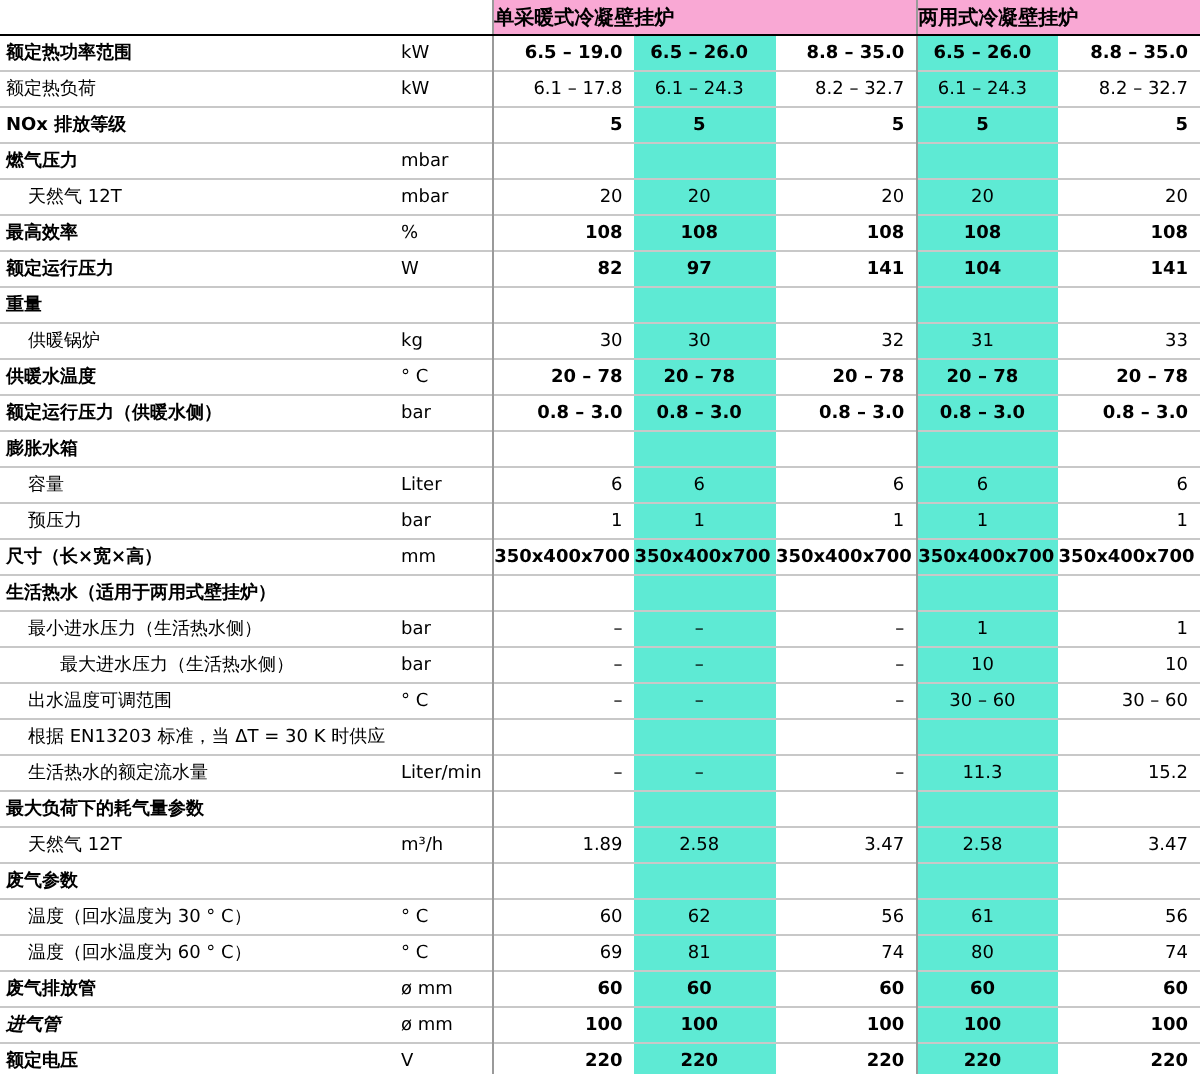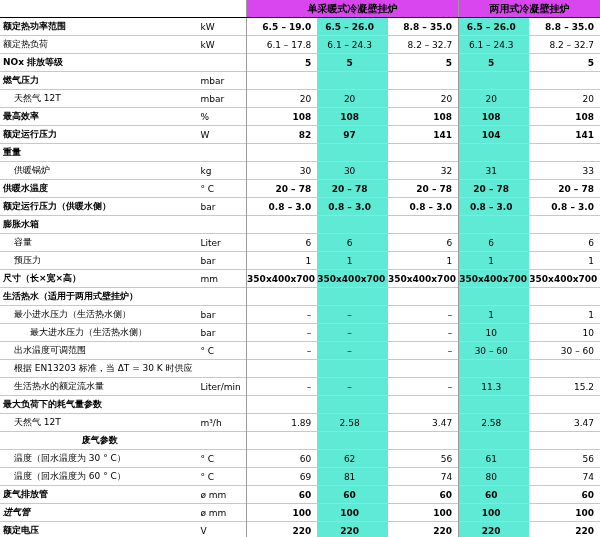--- a/index.html
+++ b/index.html
@@ -13,7 +13,7 @@
   .unit{padding-left:4px;text-align:left;}
   .val{text-align:right;padding-right:6px;}
   .shade{background:#5eead4;text-align:center;}
-  .hdr{background:#d946ef;font-weight:bold;text-align:center;font-size:10px;}
+  .hdr{background:#f9a8d4;font-weight:bold;text-align:left;font-size:10px;}
   .hdr-lbl{background:#ffffff;}
   .brd-l{border-left:1px solid #9a9a9a;}
   .row-line td{border-top:1px solid #c8c8c8;}

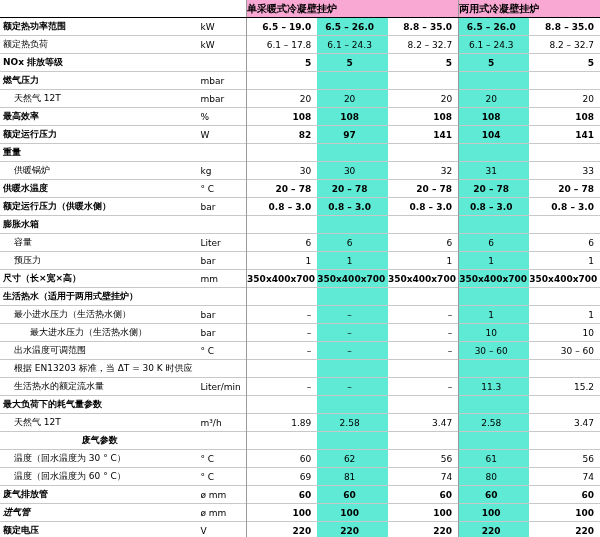--- a/index.html
+++ b/index.html
@@ -250,7 +250,7 @@
         <td class="val">3.47</td>
       </tr>
       <tr class="row-line">
-        <td class="lbl bold" style="padding-left: 3px; text-align: center;">废气参数</td>
+        <td class="lbl bold" style="padding-left: 3px;">废气参数</td>
         <td class="unit"></td>
         <td class="val brd-l bold"></td>
         <td class="val shade bold"></td>

